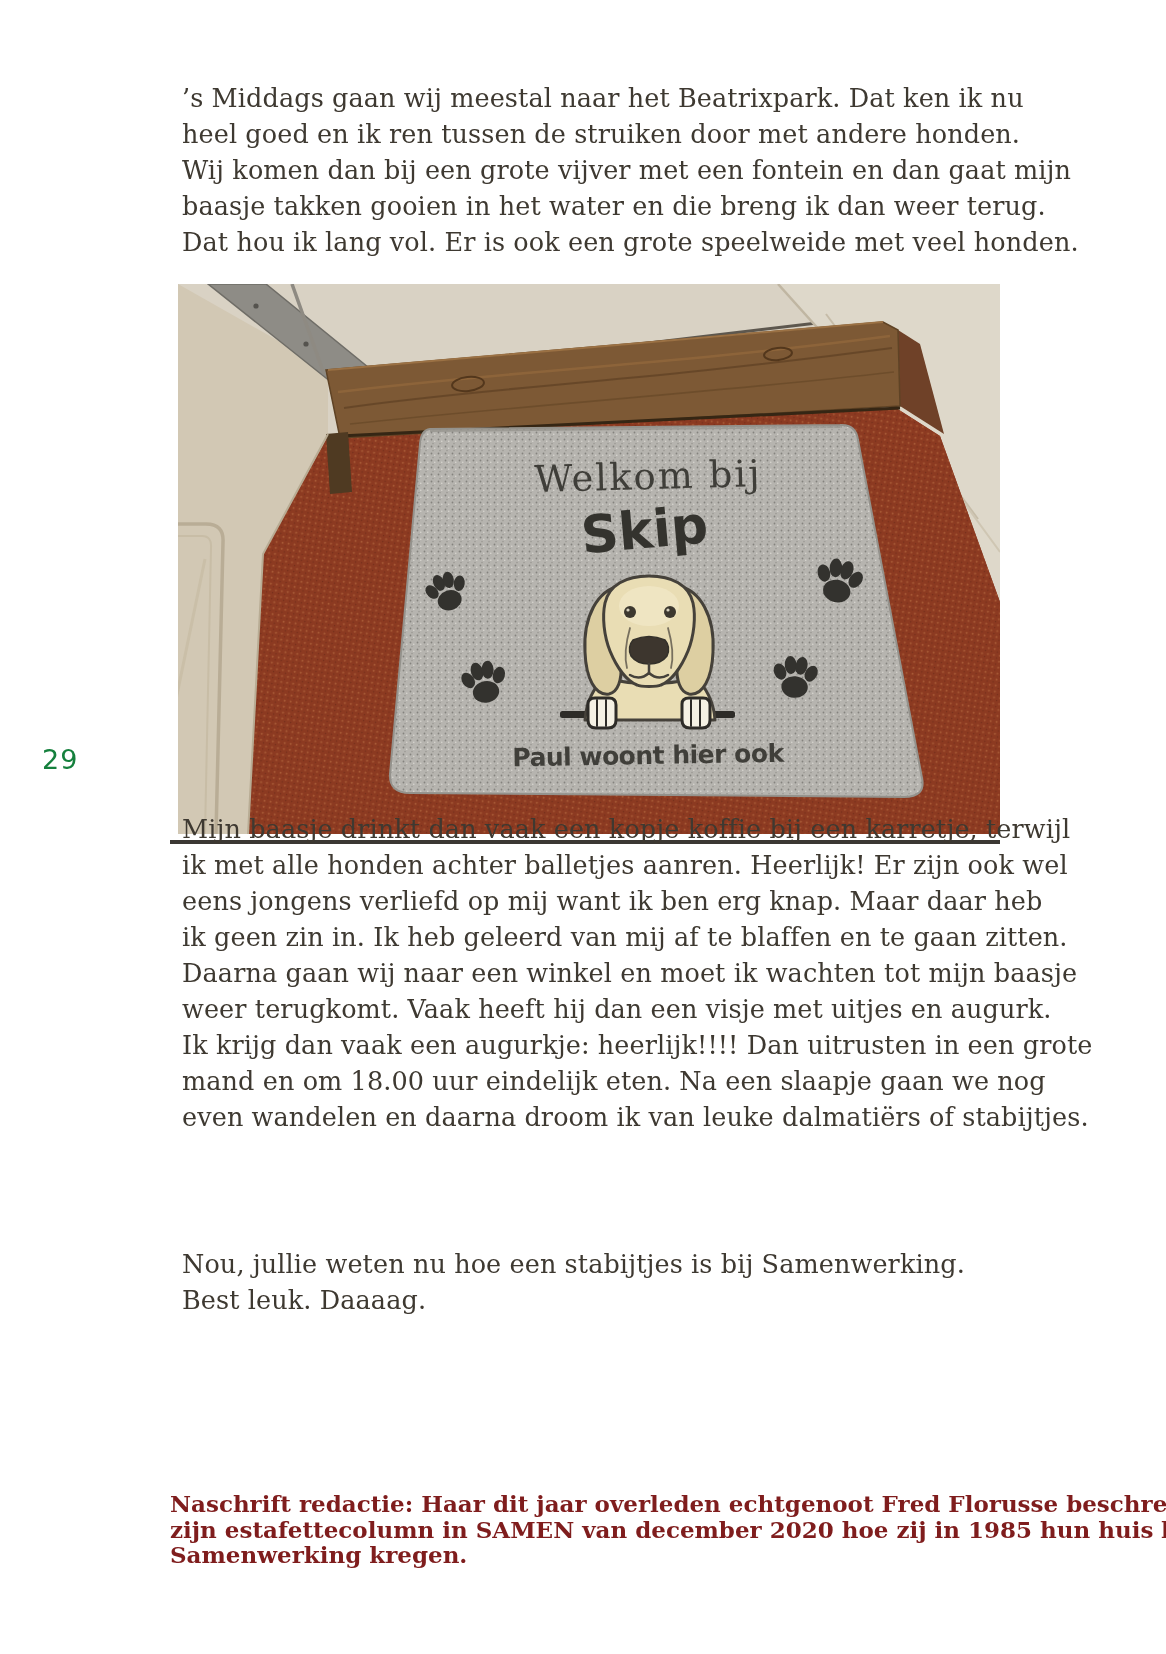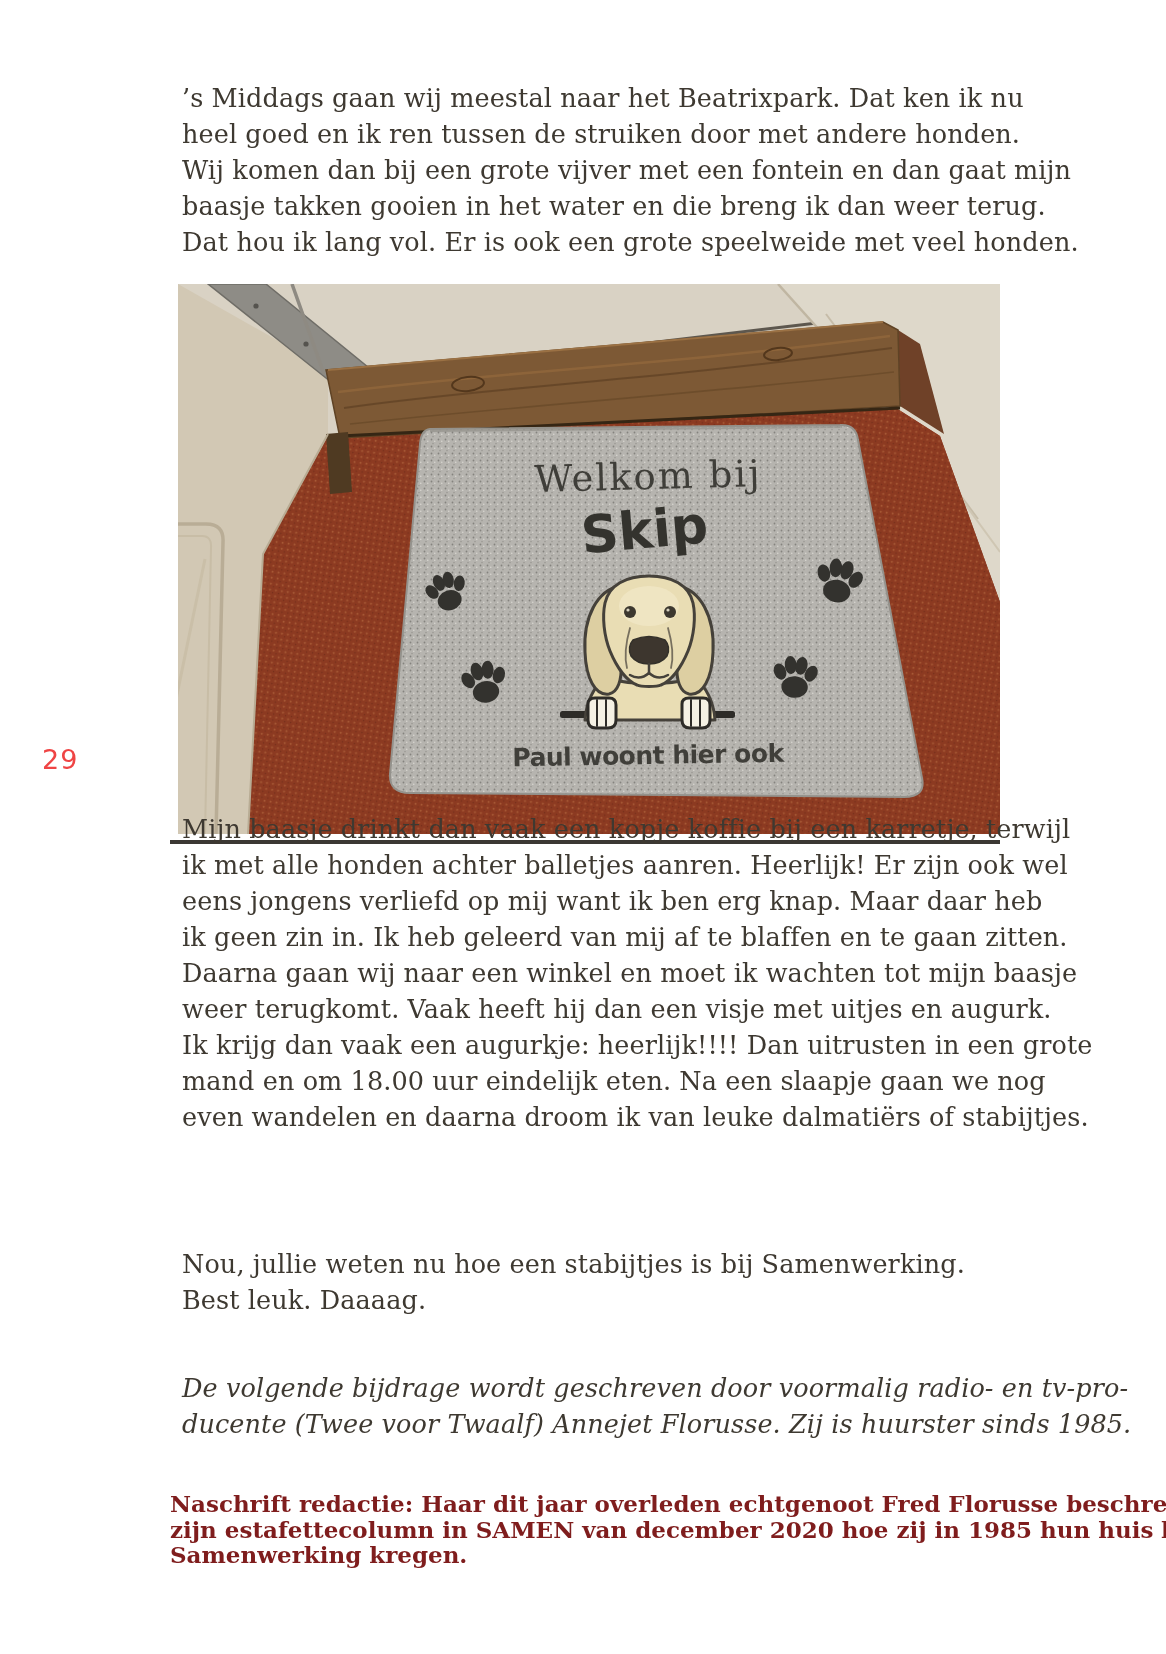--- a/index.html
+++ b/index.html
@@ -10,7 +10,7 @@
   .para.italic{font-style:italic;}
   .postscript{position:absolute;left:170px;width:860px;font-size:23px;line-height:25.5px;
         font-weight:bold;color:#7f1d1d;white-space:pre;margin-top:30px;}
-  .page-number{position:absolute;left:42px;top:744px;font-size:27px;color:#ef4444;
+  .page-number{position:absolute;left:42px;top:744px;font-size:27px;color:#15803d;
         letter-spacing:1px;font-family:"DejaVu Sans","Liberation Sans",sans-serif;}
   .photo{position:absolute;left:178px;top:284px;width:822px;height:550px;}
   .rule{position:absolute;left:170px;top:840px;width:830px;height:3.5px;background:#3b3833;}

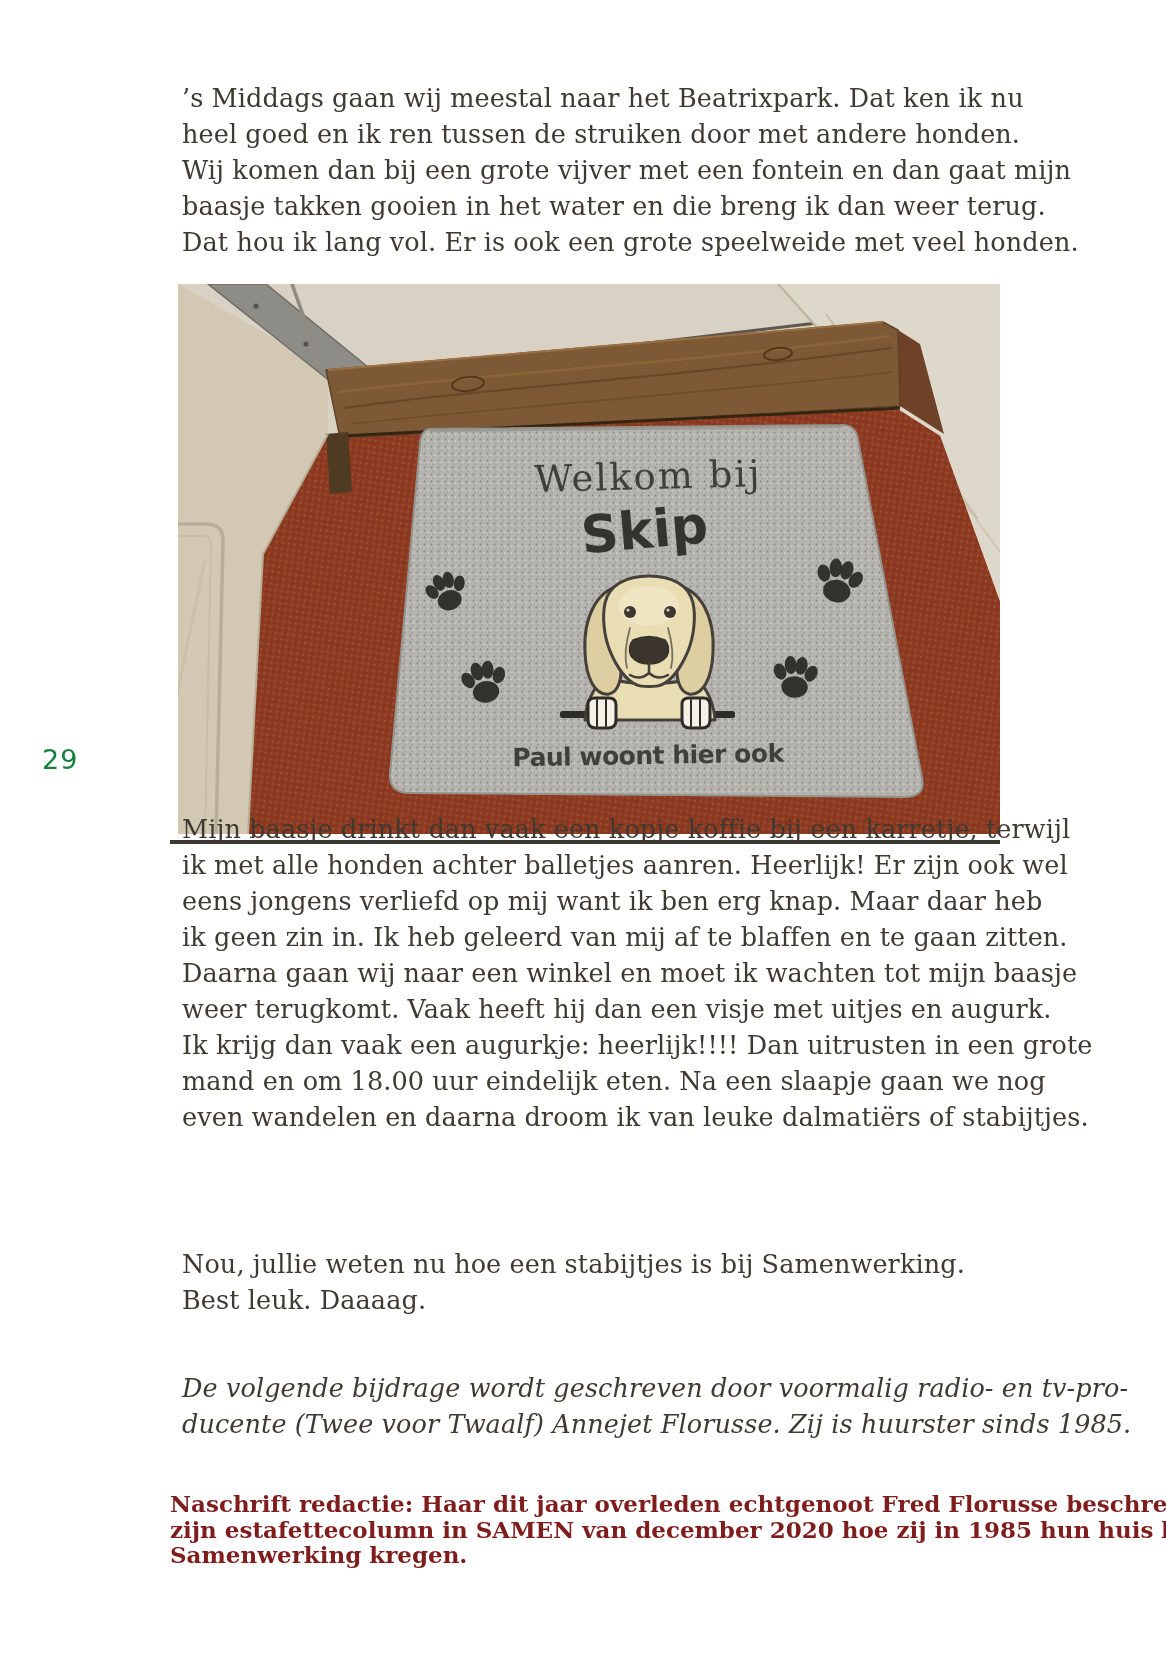--- a/index.html
+++ b/index.html
@@ -155,8 +155,6 @@
   <div class="para" style="top:1246px;">Nou, jullie weten nu hoe een stabijtjes is bij Samenwerking.
 Best leuk. Daaaag.</div>
 
-  <div class="para italic" style="top:1370px;">De volgende bijdrage wordt geschreven door voormalig radio- en tv-pro-
-ducente (Twee voor Twaalf) Annejet Florusse. Zij is huurster sinds 1985.</div>
 
   <div class="postscript" style="top:1461px;">Naschrift redactie: Haar dit jaar overleden echtgenoot Fred Florusse beschreef in
 zijn estafettecolumn in SAMEN van december 2020 hoe zij in 1985 hun huis bij

